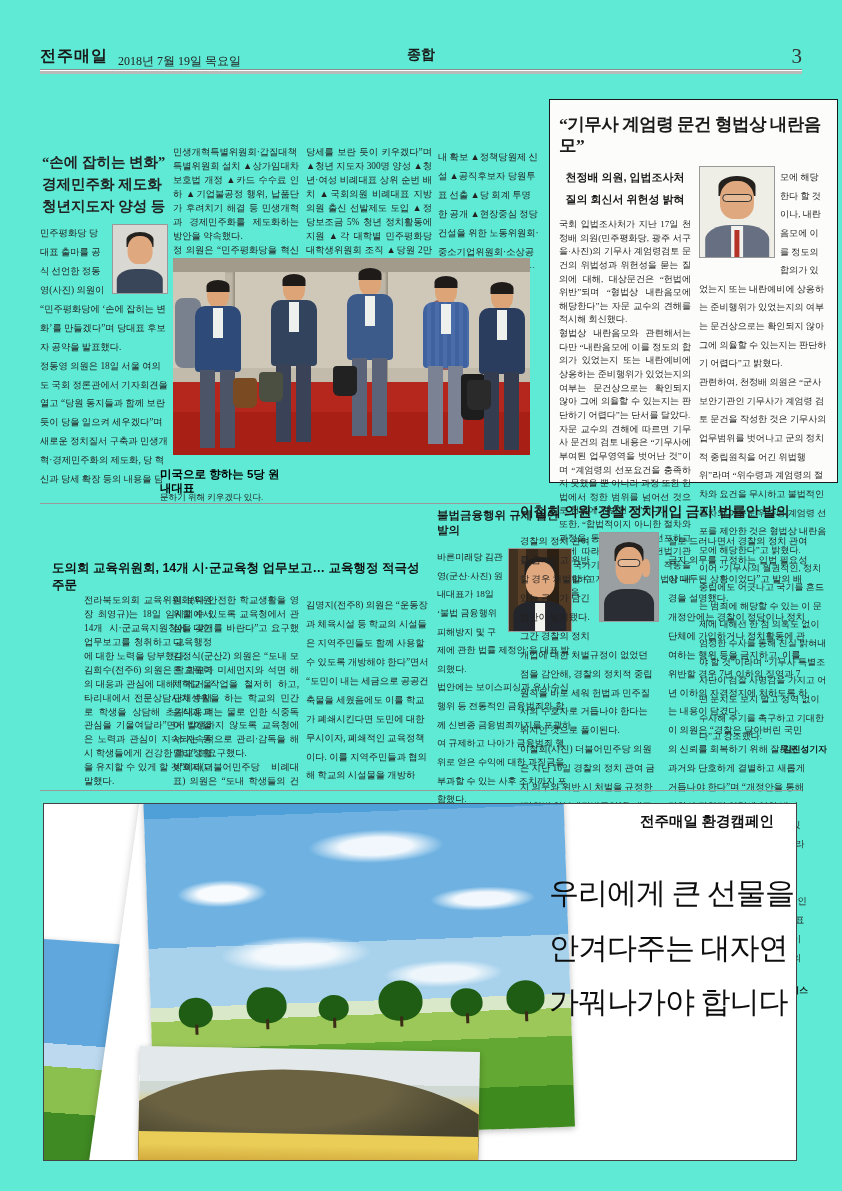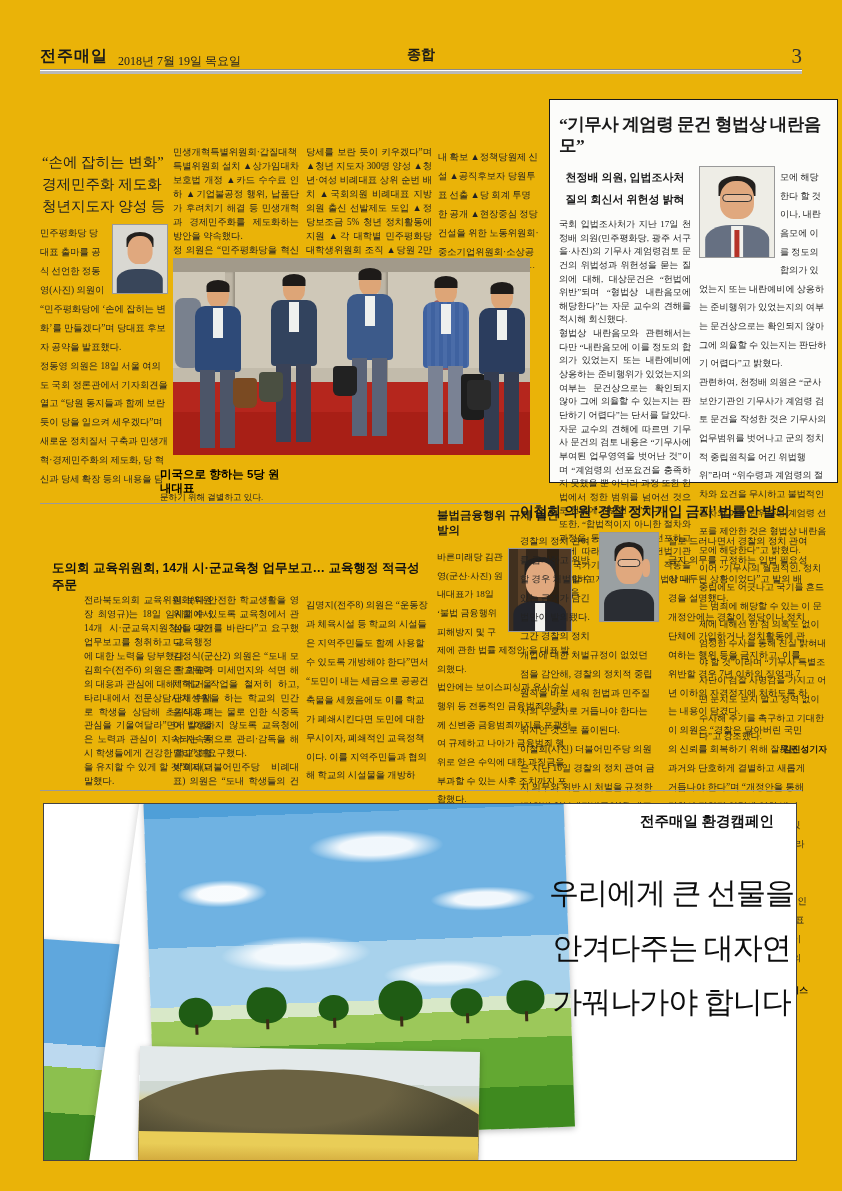--- a/index.html
+++ b/index.html
@@ -3,7 +3,7 @@
 <meta charset="utf-8">
 <style>
   html,body{margin:0;padding:0;background:#e8e8e8;}
-  .page{position:relative;width:842px;height:1191px;background:#eab308;margin:0 auto;
+  .page{position:relative;width:842px;height:1191px;background:#5eead4;margin:0 auto;
         font-family:"Liberation Serif",serif;color:#1a1a1a;overflow:hidden;}
   [data-name]{box-sizing:border-box;}
 

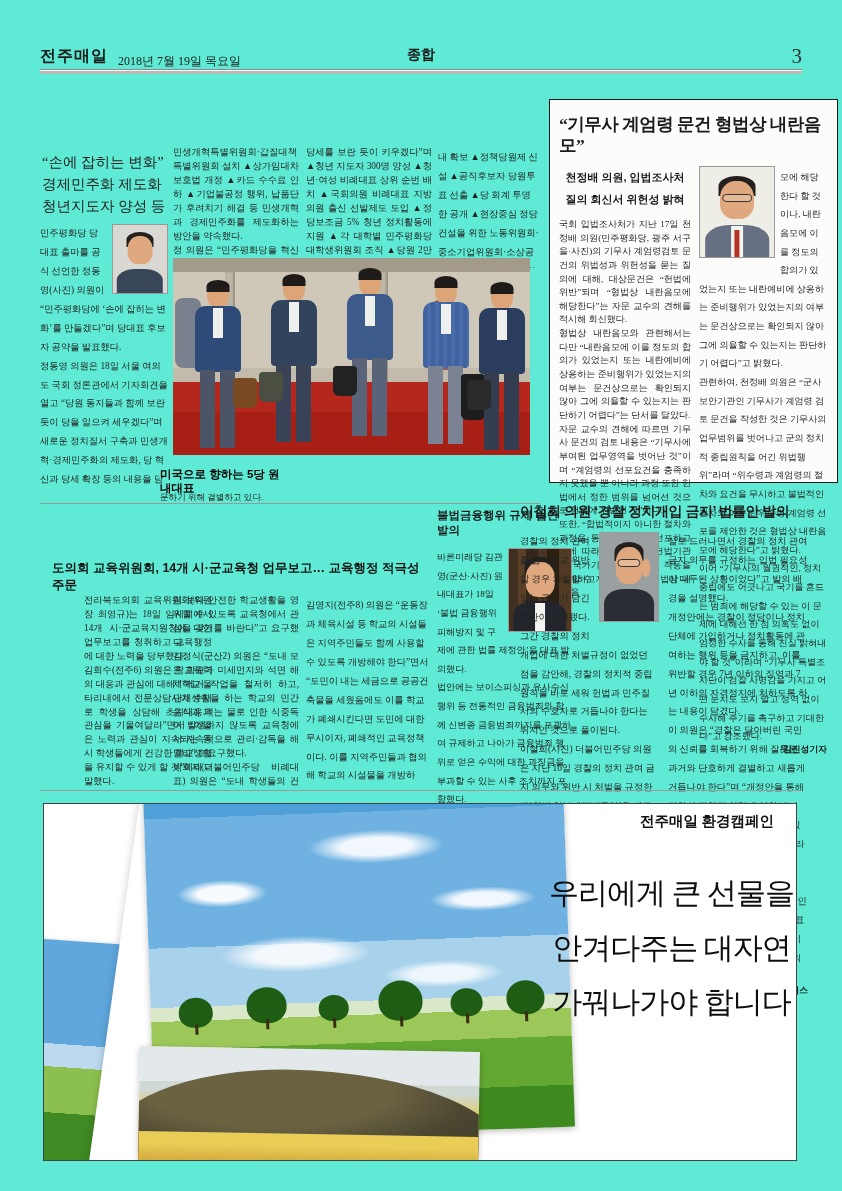--- a/index.html
+++ b/index.html
@@ -21,7 +21,7 @@
   
   .lead-h1{position:absolute;left:40px;top:90px;width:520px;font-family:"Liberation Sans",sans-serif;
            font-weight:900;font-size:39px;line-height:1.05;letter-spacing:1px;color:#000;}
-  .subheads{position:absolute;left:42px;top:152px;width:128px;font-weight:400;font-size:14.5px;
+  .subheads{position:absolute;left:42px;top:152px;width:128px;font-weight:700;font-size:14.5px;
             line-height:2.15;color:#111;}
   .bodytxt{font-size:9.3px;line-height:1.5;text-align:justify;word-break:break-all;
            white-space:pre-line;color:#222;}

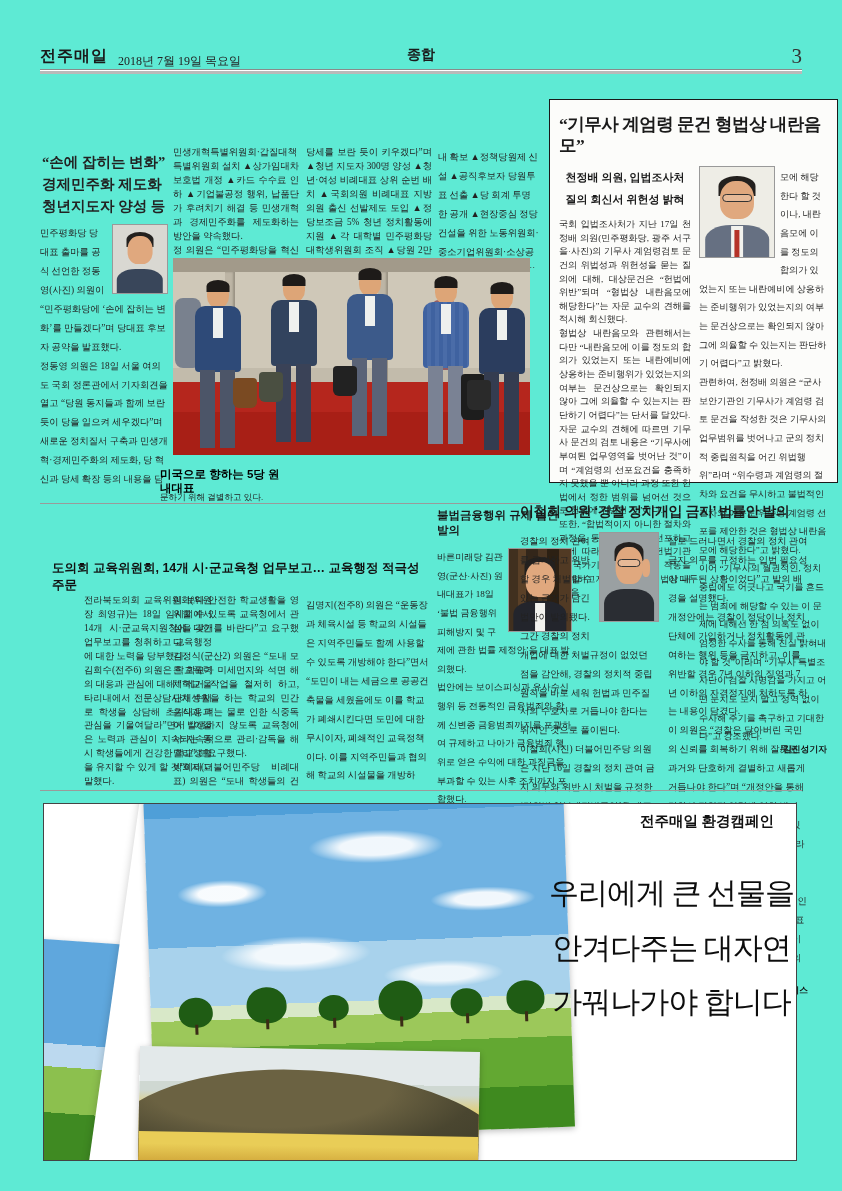--- a/index.html
+++ b/index.html
@@ -233,7 +233,7 @@
   </div>
 
   <div class="cap-title" data-name="photo-caption-title">미국으로 향하는 5당 원내대표</div>
-  <div class="cap-cont" data-name="photo-caption-continuation">문하기 위해 결별하고 있다.</div>
+  <div class="cap-cont" data-name="photo-caption-continuation">문하기 위해 키우겠다 있다.</div>
 
   <div class="boxart" data-name="boxed-article-gimusa">
     <h2 data-name="boxed-headline">“기무사 계엄령 문건 형법상 내란음모”</h2>

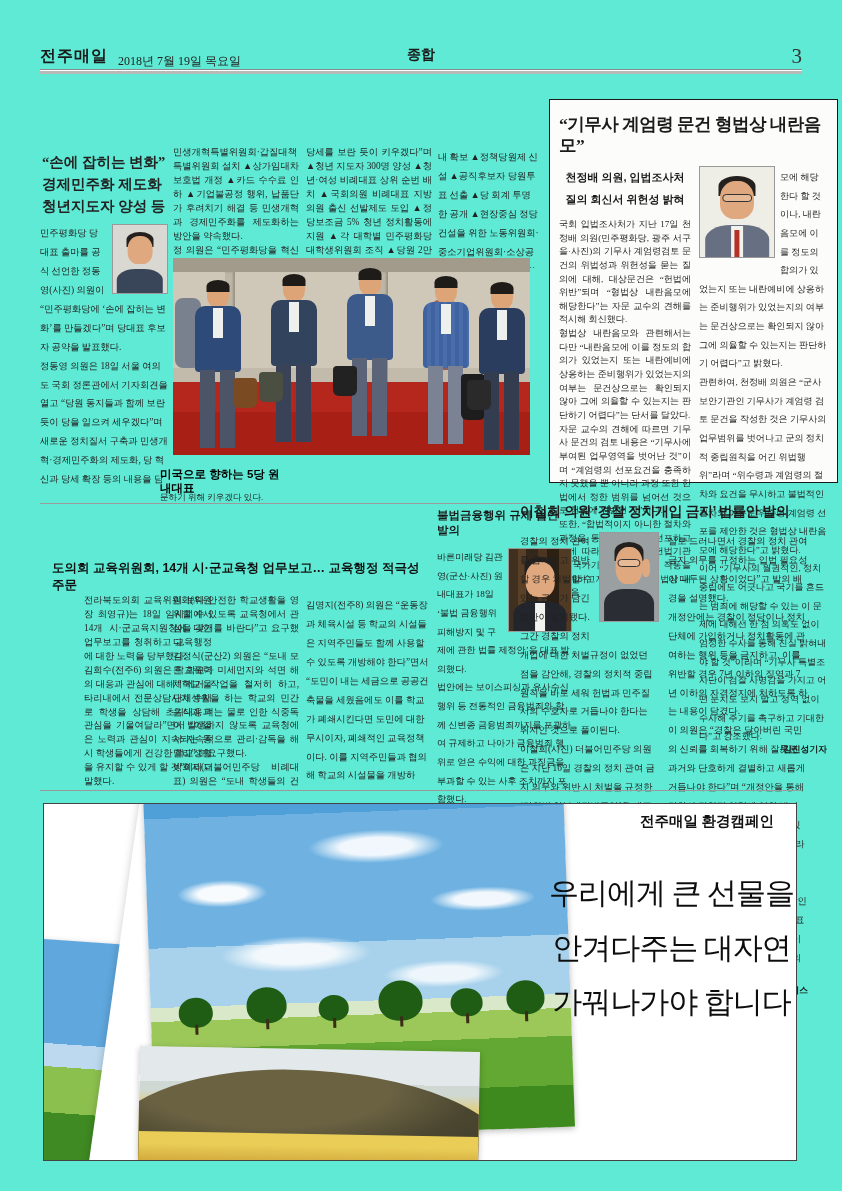--- a/index.html
+++ b/index.html
@@ -141,7 +141,7 @@
         background:linear-gradient(180deg,#e9cd57 0 40%,#d2a93c 100%);}
   .camp-label{position:absolute;right:22px;top:8px;font-weight:800;font-size:14.5px;color:#111;}
   .slogan{position:absolute;left:505px;top:62px;width:245px;font-size:30px;line-height:1.82;
-          letter-spacing:-1px;color:#0d0d0d;white-space:pre-line;font-weight:500;text-align:center;}
+          letter-spacing:-1px;color:#0d0d0d;white-space:pre-line;font-weight:500;}
 </style>
 </head>
 <body>

